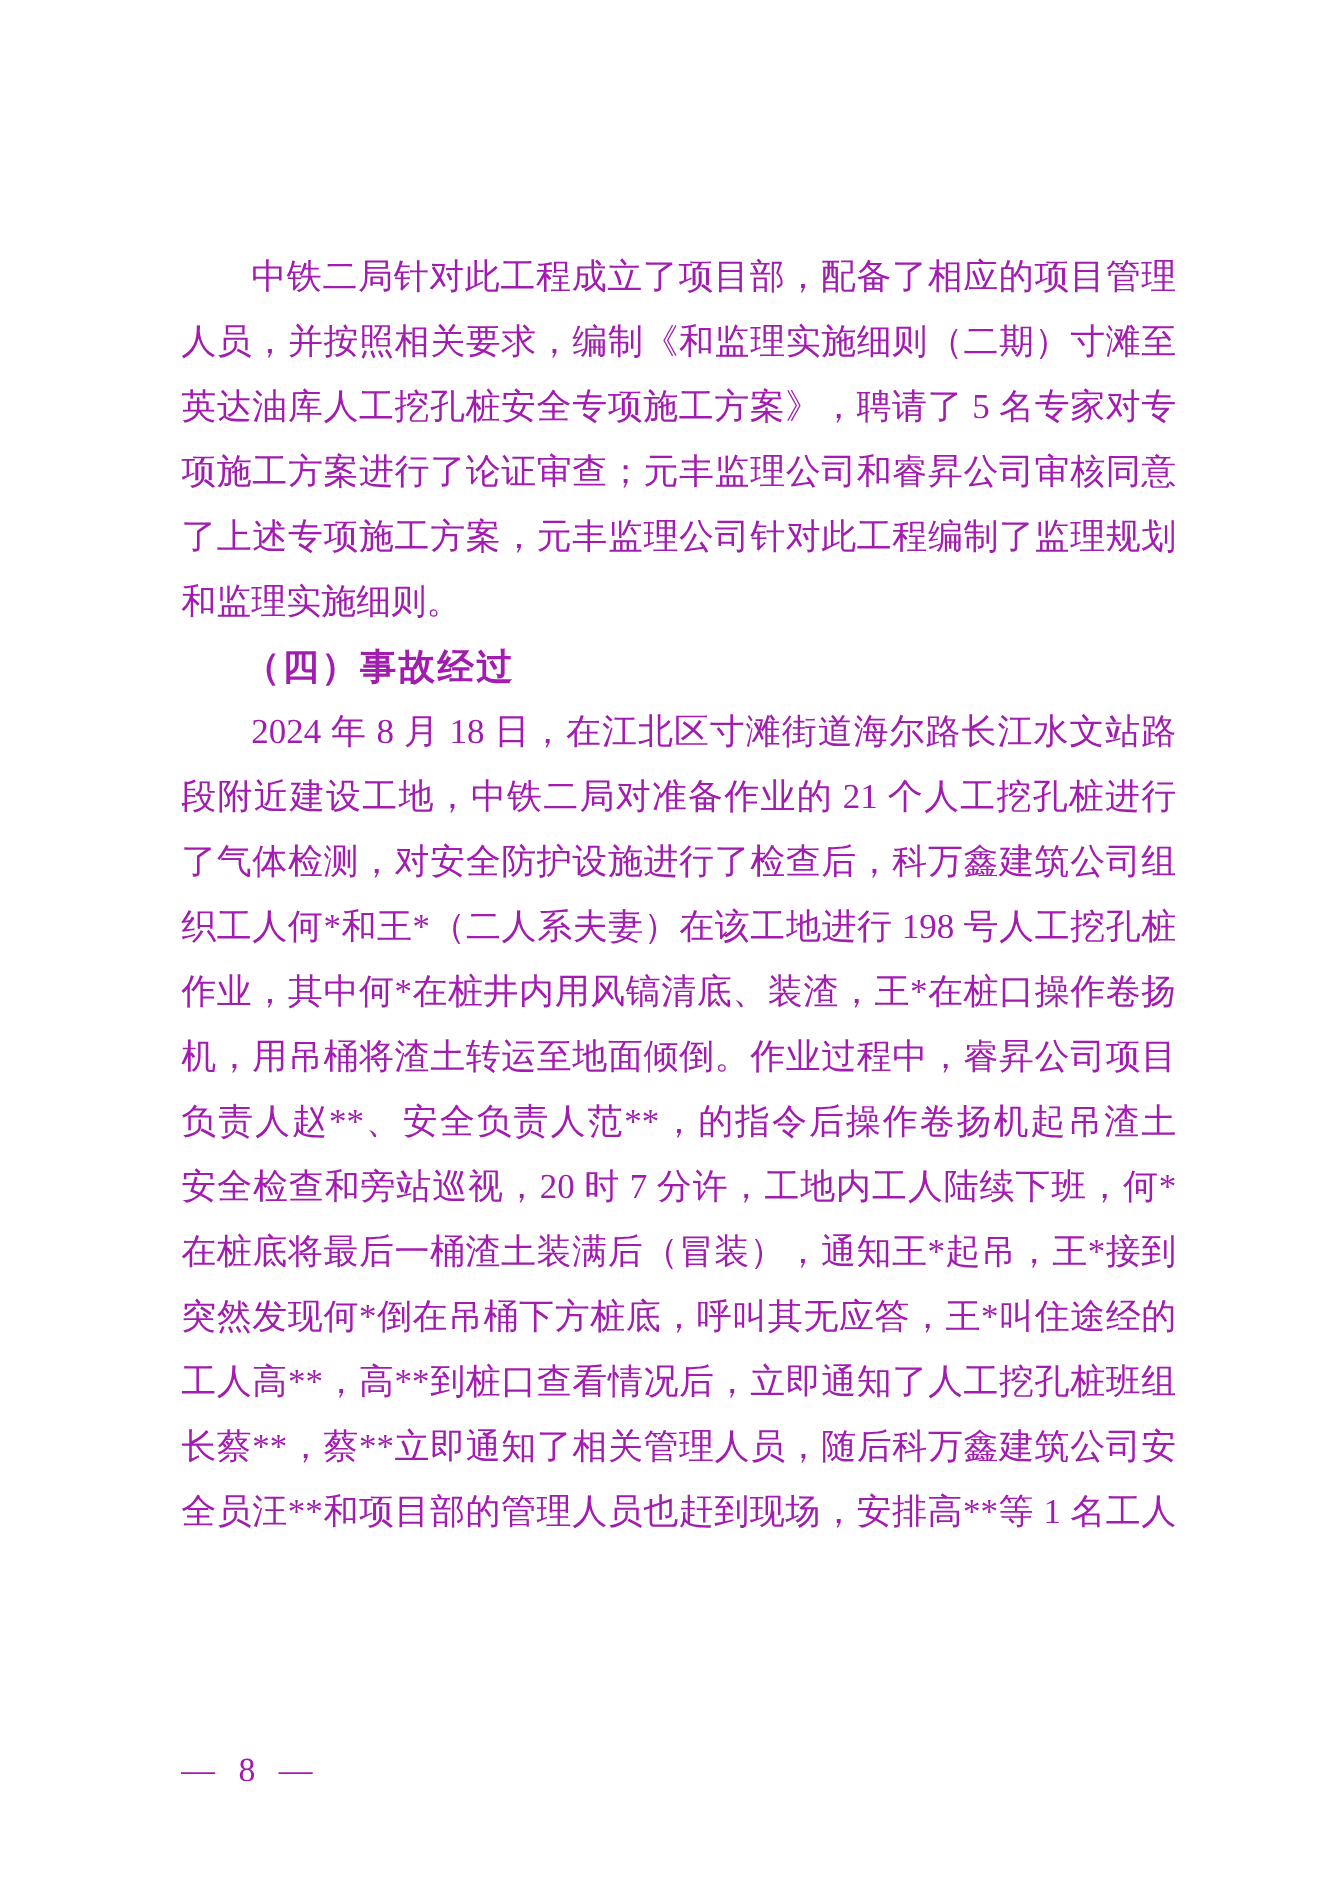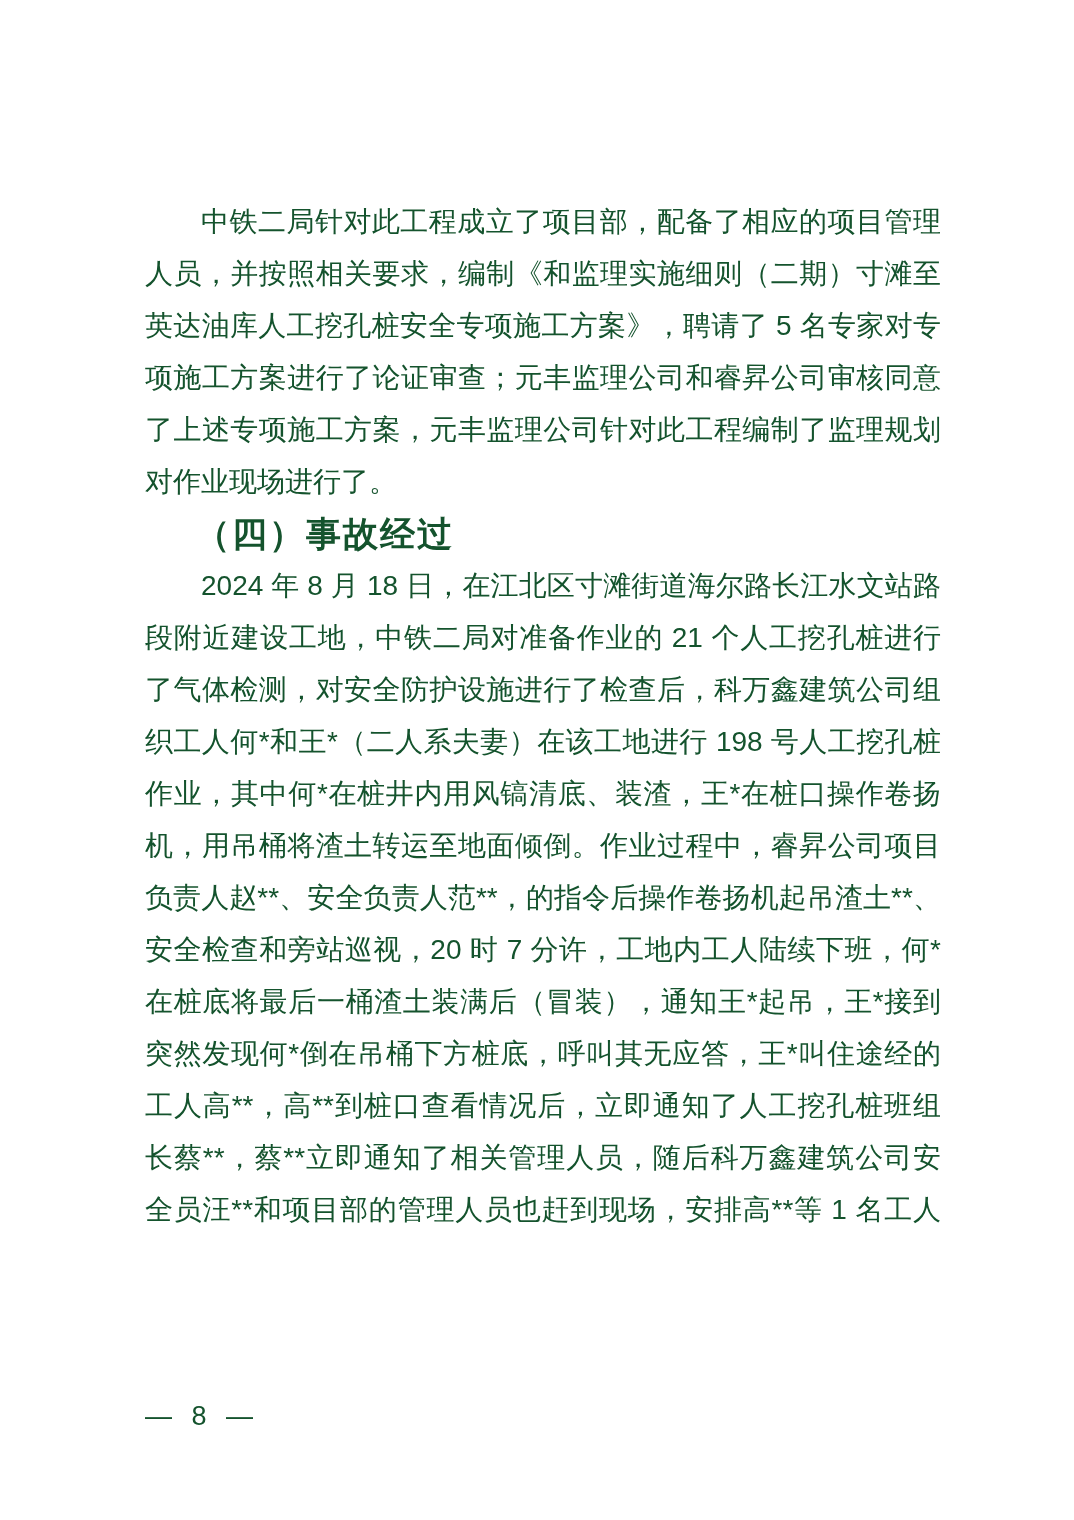--- a/index.html
+++ b/index.html
@@ -12,8 +12,8 @@
     width: 1074px;
     height: 1520px;
     background: #ffffff;
-    color: #14532d;
-    font-family: Liberation Sans, sans-serif;
+    color: #a21caf;
+    font-family: Liberation Serif, serif;
     overflow: hidden;
   }
   .text-block {

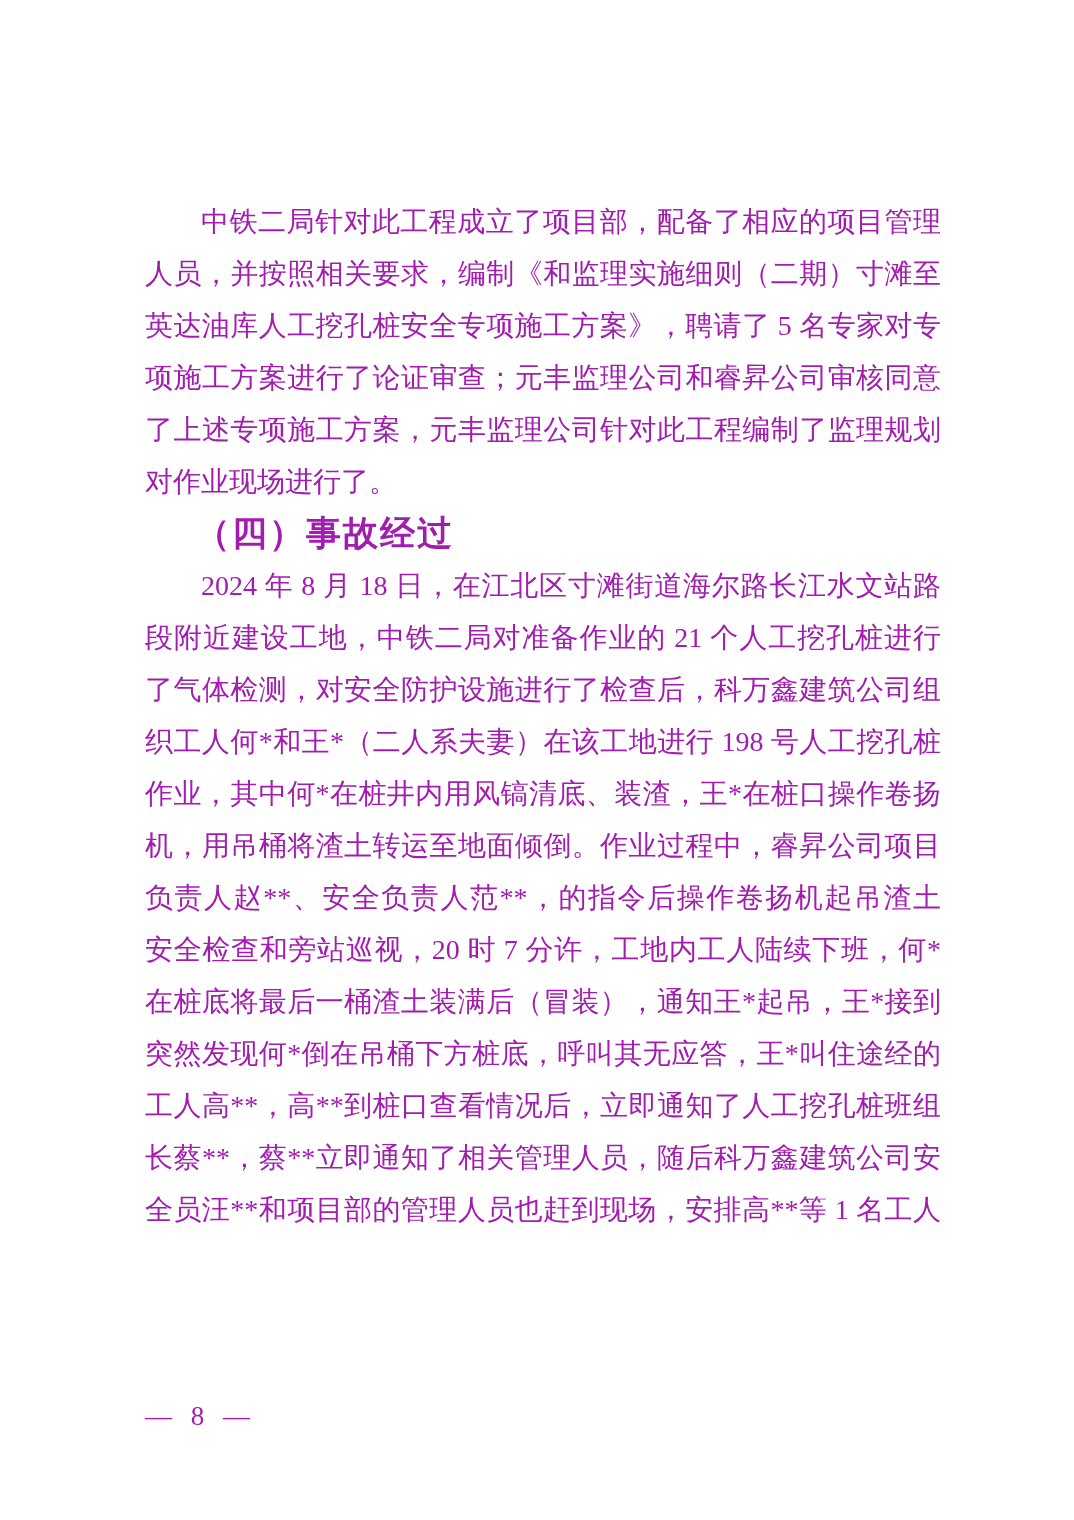--- a/index.html
+++ b/index.html
@@ -70,7 +70,7 @@
         <div class="line">英达油库人工挖孔桩安全专项施工方案》，聘请了 5 名专家对专</div>
         <div class="line">项施工方案进行了论证审查；元丰监理公司和睿昇公司审核同意</div>
         <div class="line">了上述专项施工方案，元丰监理公司针对此工程编制了监理规划</div>
-        <div class="line">对作业现场进行了。</div>
+        <div class="line">和监理实施细则。</div>
       </div>
     <div class="heading-line">（四）事故经过</div>
     <div class="para first-indent">

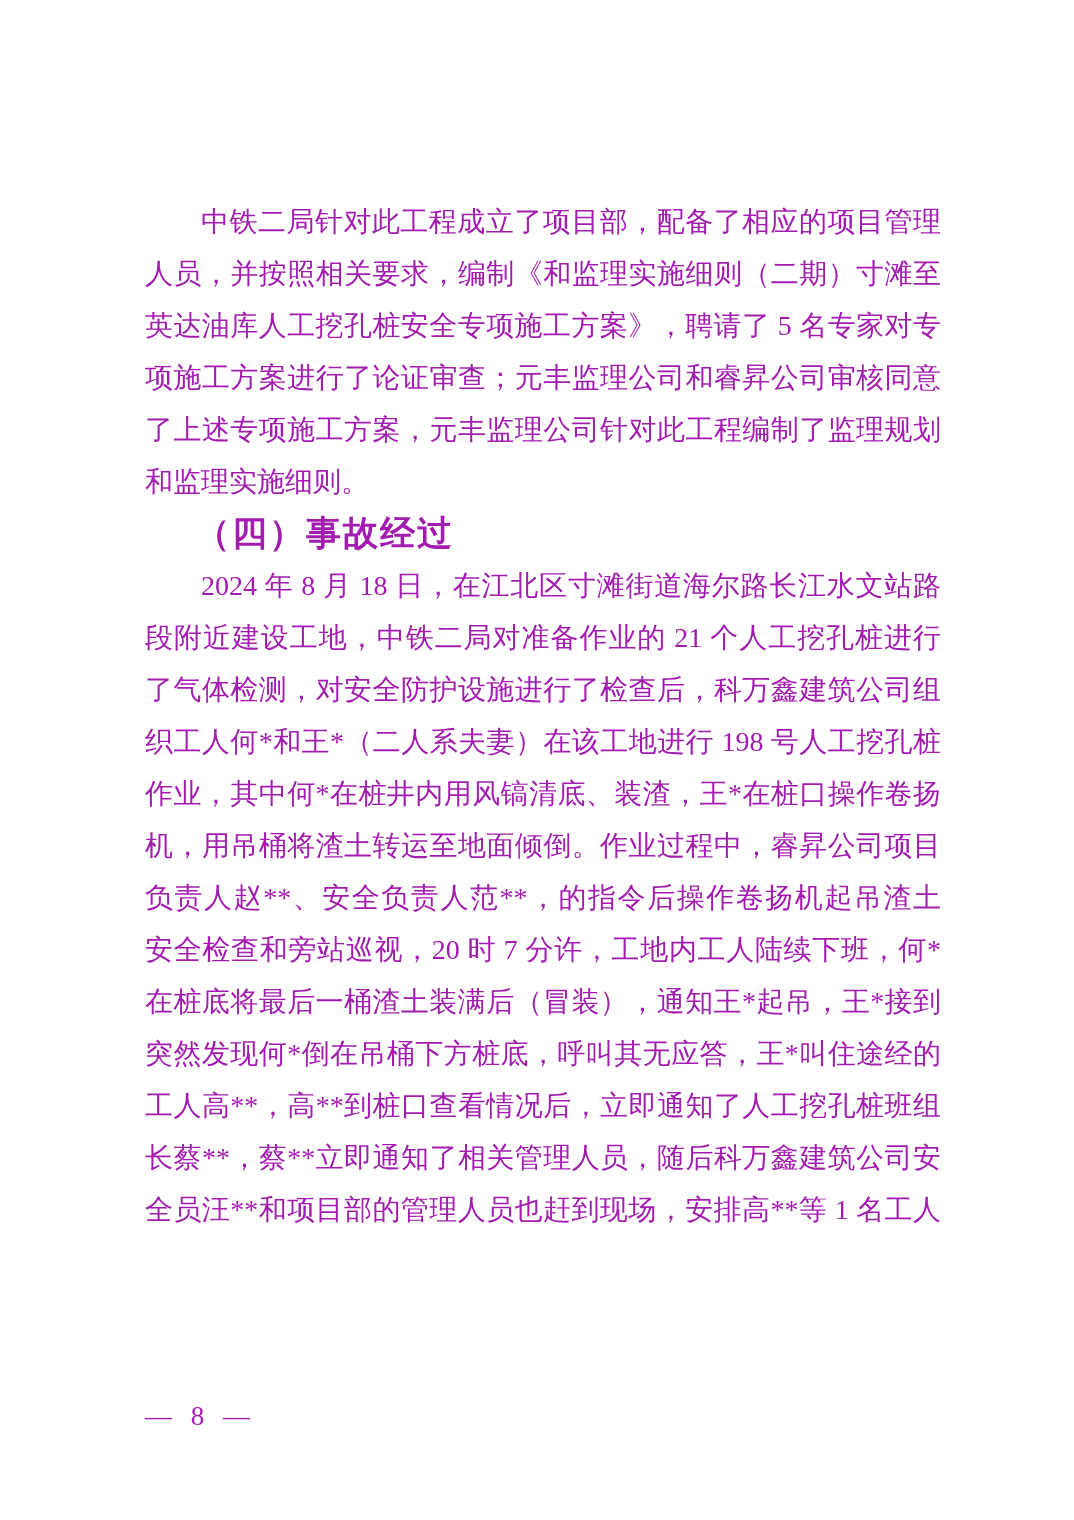--- a/index.html
+++ b/index.html
@@ -42,7 +42,7 @@
   .heading-line {
     height: 52px;
     line-height: 52px;
-    font-size: 35px;
+    font-size: 29px;
     font-weight: bold;
     text-indent: 50px;
     letter-spacing: 2px;

